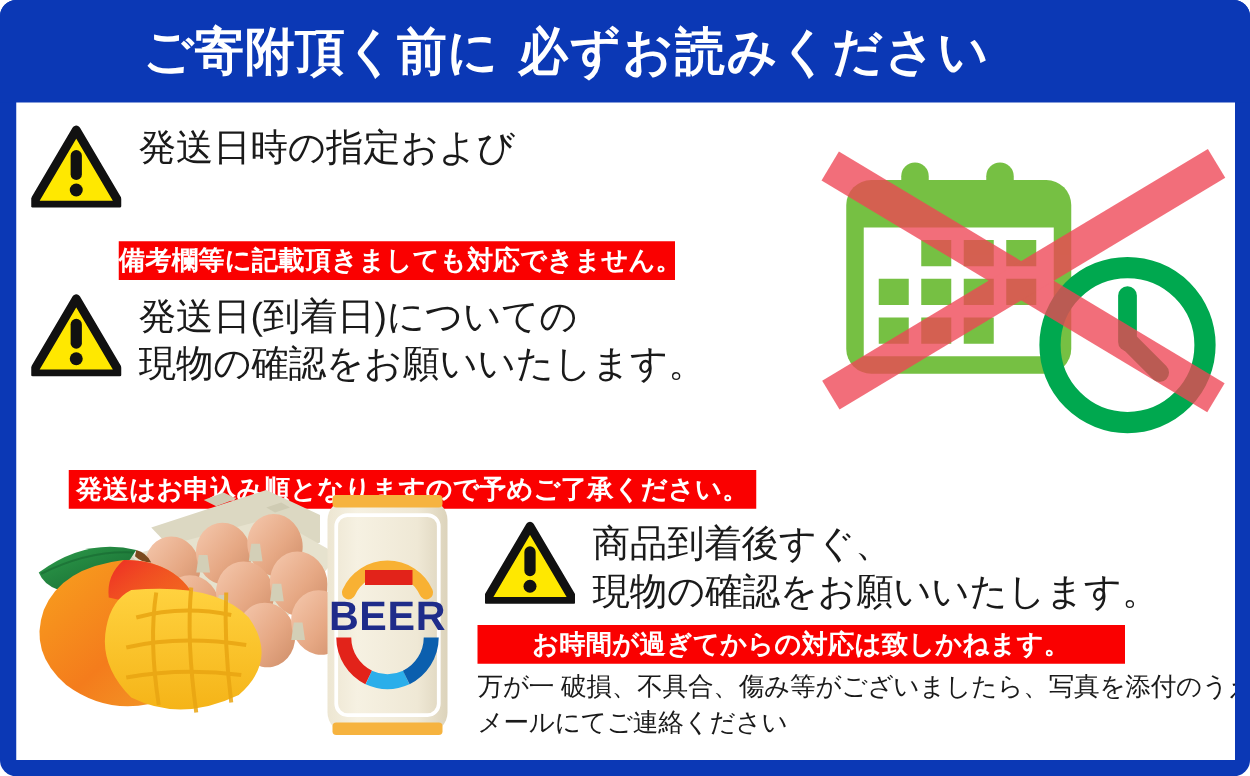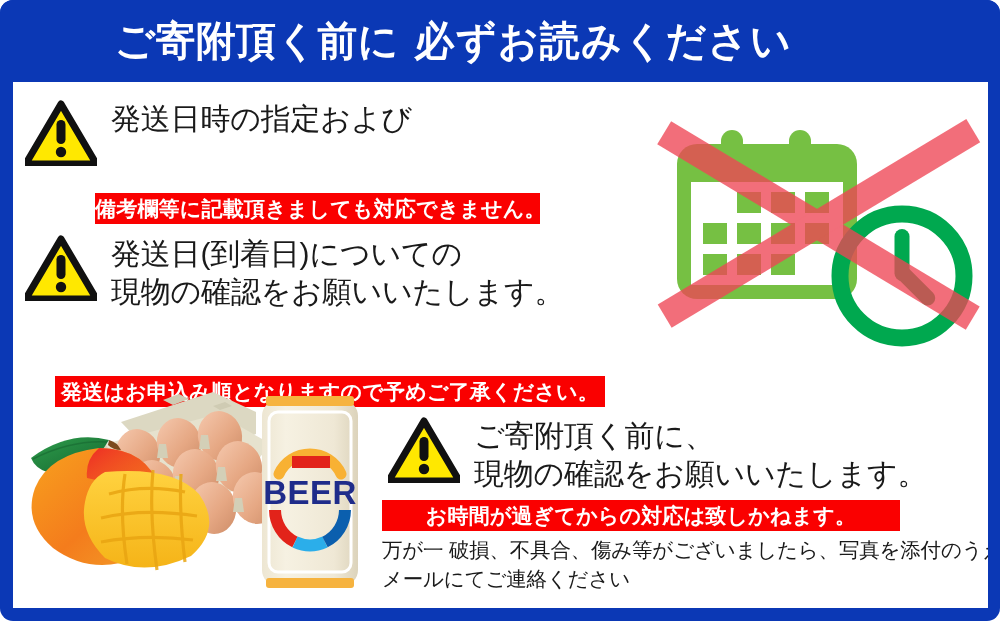--- a/index.html
+++ b/index.html
@@ -198,7 +198,7 @@
           </svg>
         </span>
         <div class="warn-lines">
-          <div class="warn-line">ご寄附頂く前に、</div>
+          <div class="warn-line">商品到着後すぐ、</div>
           <div class="warn-line">現物の確認をお願いいたします。</div>
         </div>
       </div>

